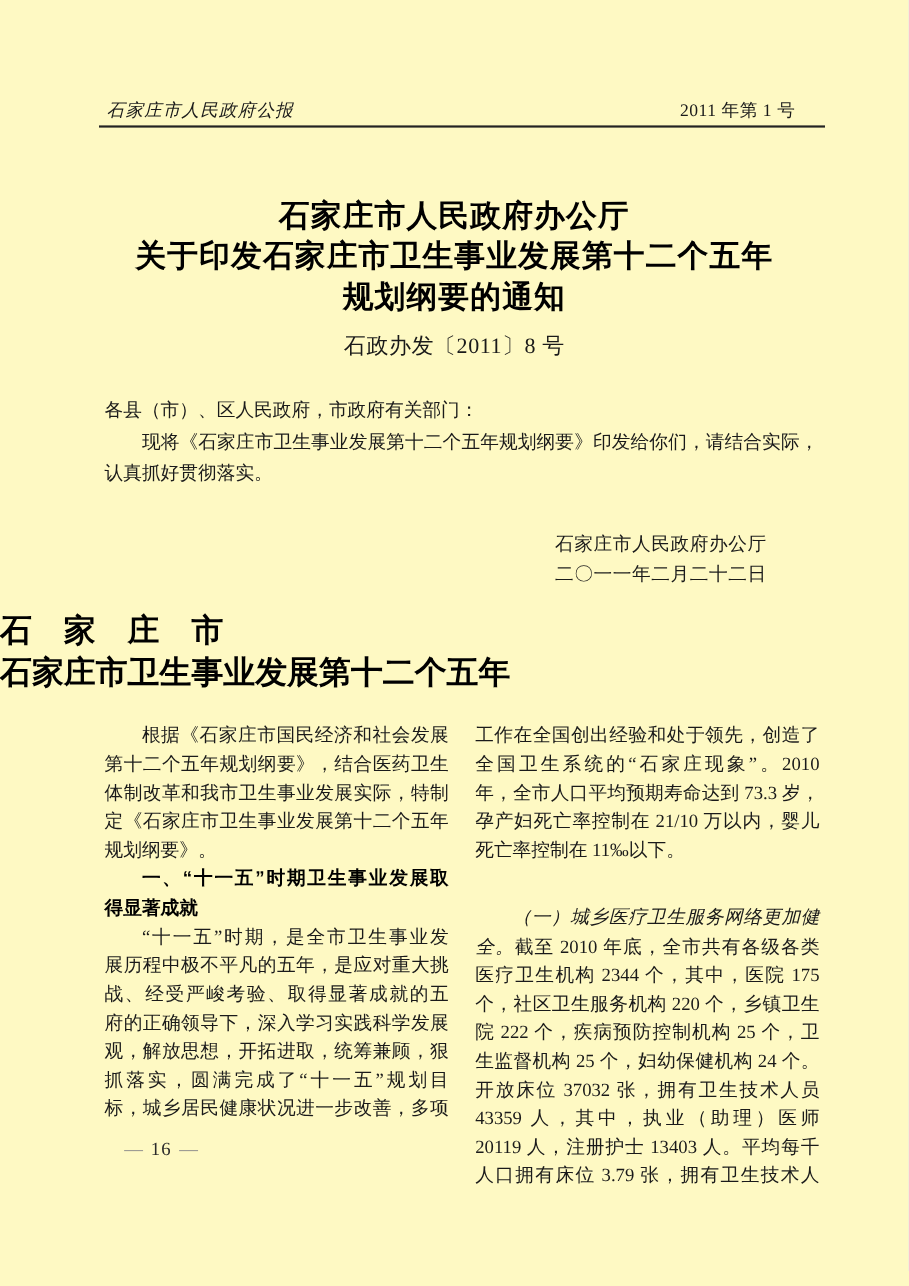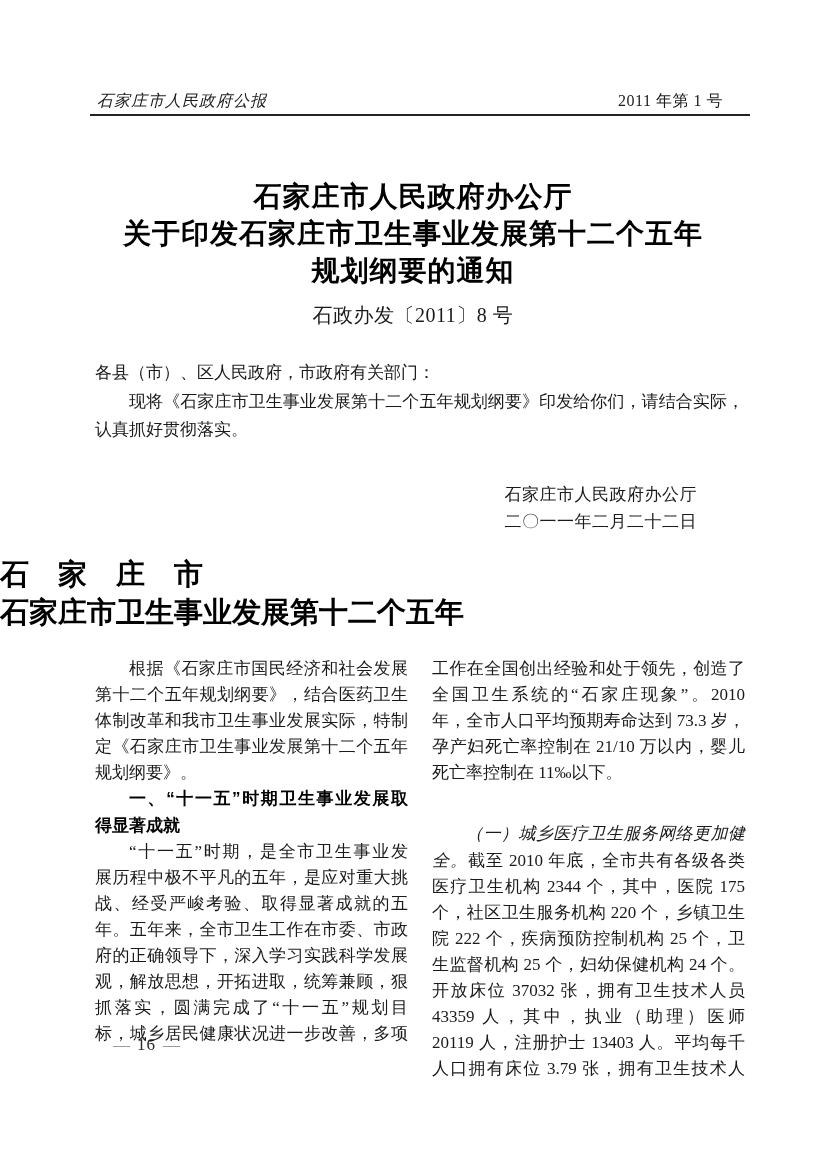--- a/index.html
+++ b/index.html
@@ -7,7 +7,7 @@
     position:relative;
     width:826px;height:1169px;
     margin:0 auto;
-    background:#ffffff;
+    background:#fef9c3;
     color:#1a1a1a;
     font-family:"Liberation Serif","DejaVu Serif",serif;
     overflow:hidden;

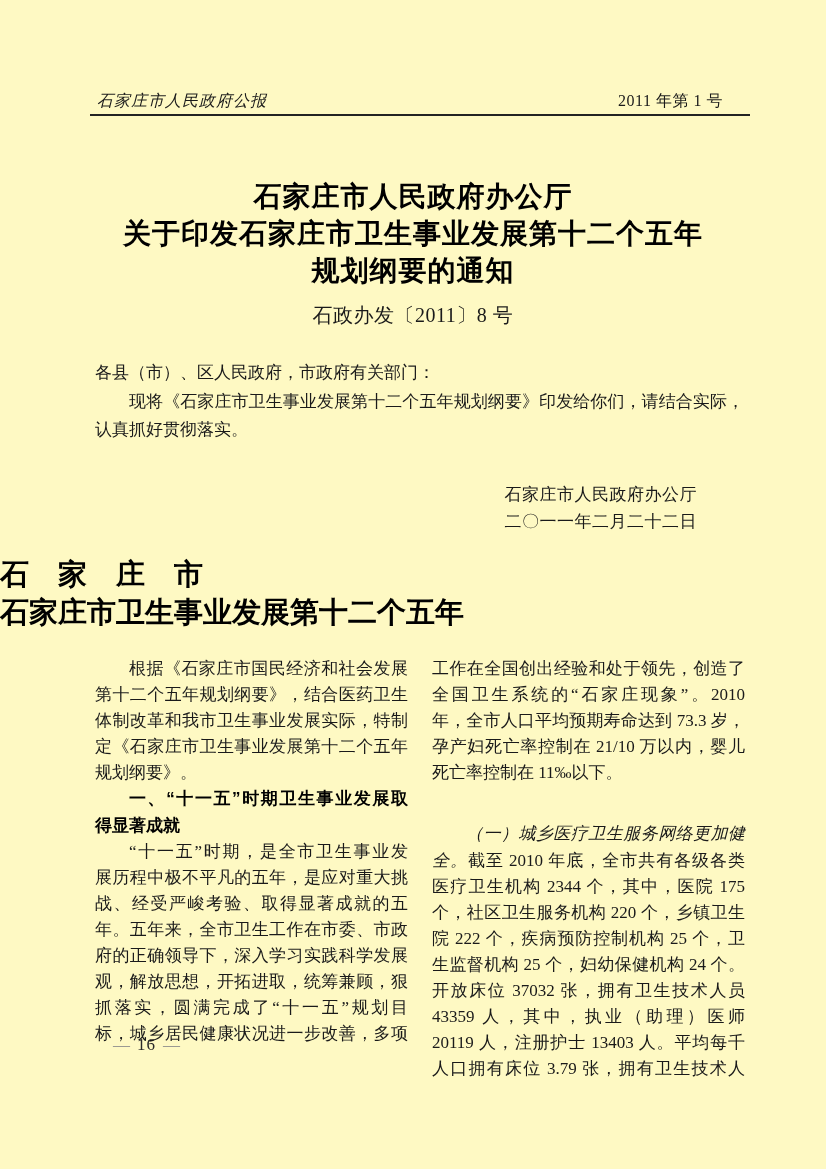--- a/index.html
+++ b/index.html
@@ -124,7 +124,6 @@
         <div class="line indent"><span>“十一五”时期，是全市卫生事业发</span></div>
         <div class="line"><span>展历程中极不平凡的五年，是应对重大挑</span></div>
         <div class="line"><span>战、经受严峻考验、取得显著成就的五</span></div>
-        <div class="line"><span>年。五年来，全市卫生工作在市委、市政</span></div>
         <div class="line"><span>府的正确领导下，深入学习实践科学发展</span></div>
         <div class="line"><span>观，解放思想，开拓进取，统筹兼顾，狠</span></div>
         <div class="line"><span>抓落实，圆满完成了“十一五”规划目</span></div>

